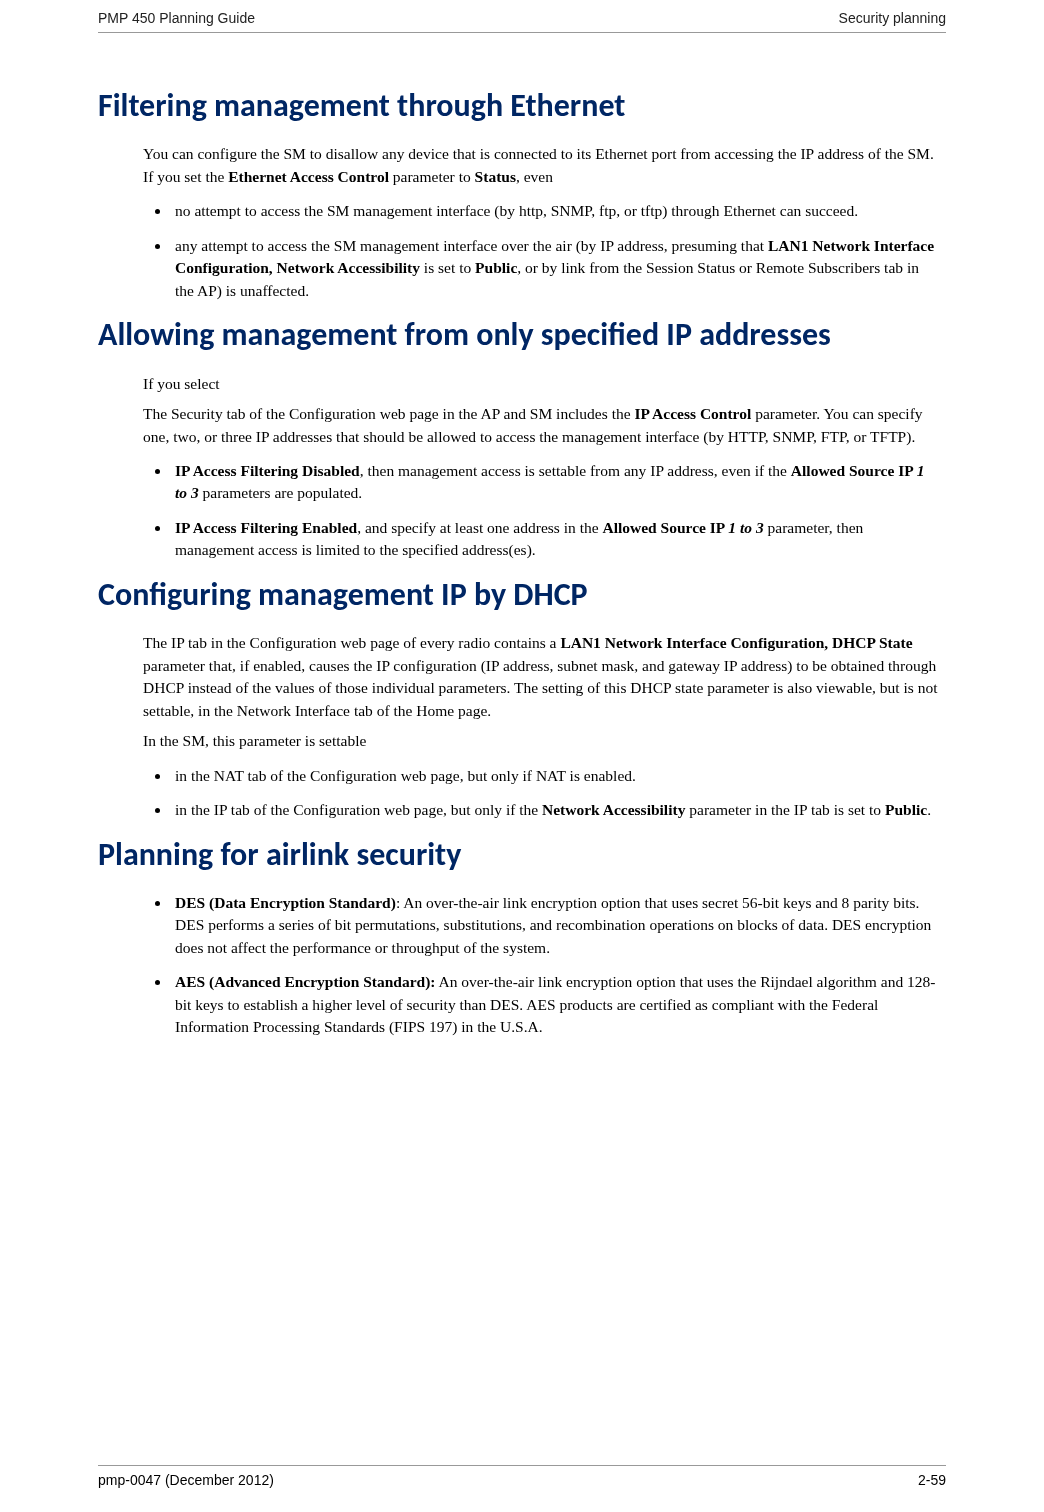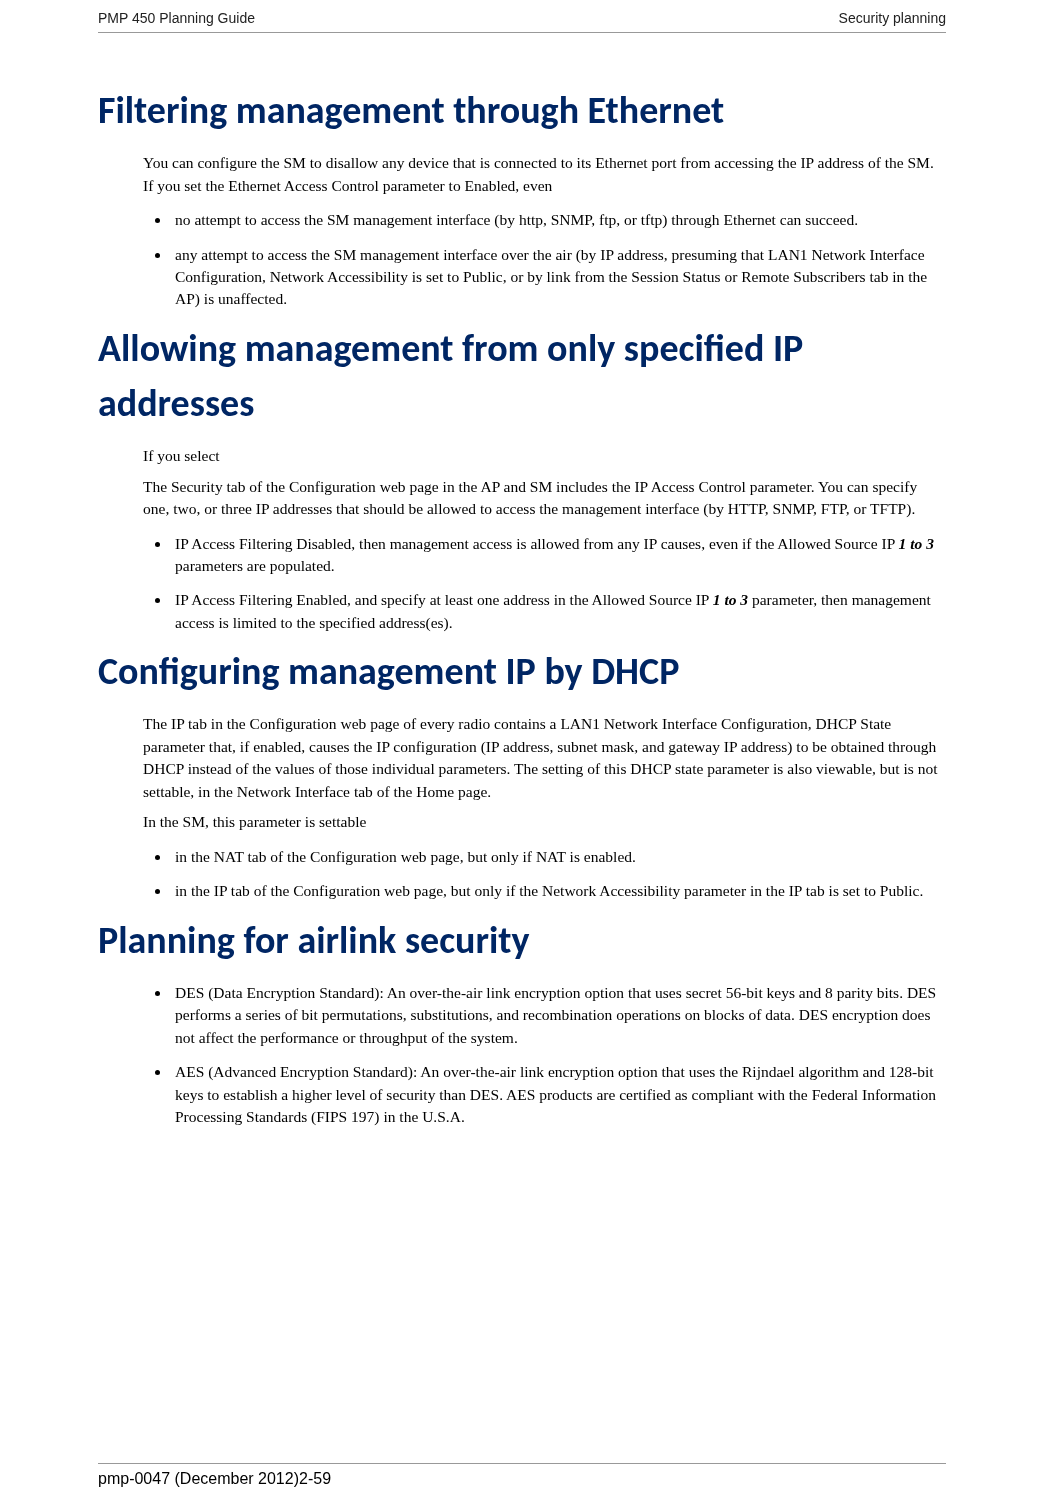--- a/index.html
+++ b/index.html
@@ -37,7 +37,7 @@
   h2.sec {
     font-family: Calibri, Arial, sans-serif;
     color: #002664;
-    font-size: 38px;
+    font-size: 32px;
     font-weight: bold;
     margin: 30px 0 14px -45px;
   }

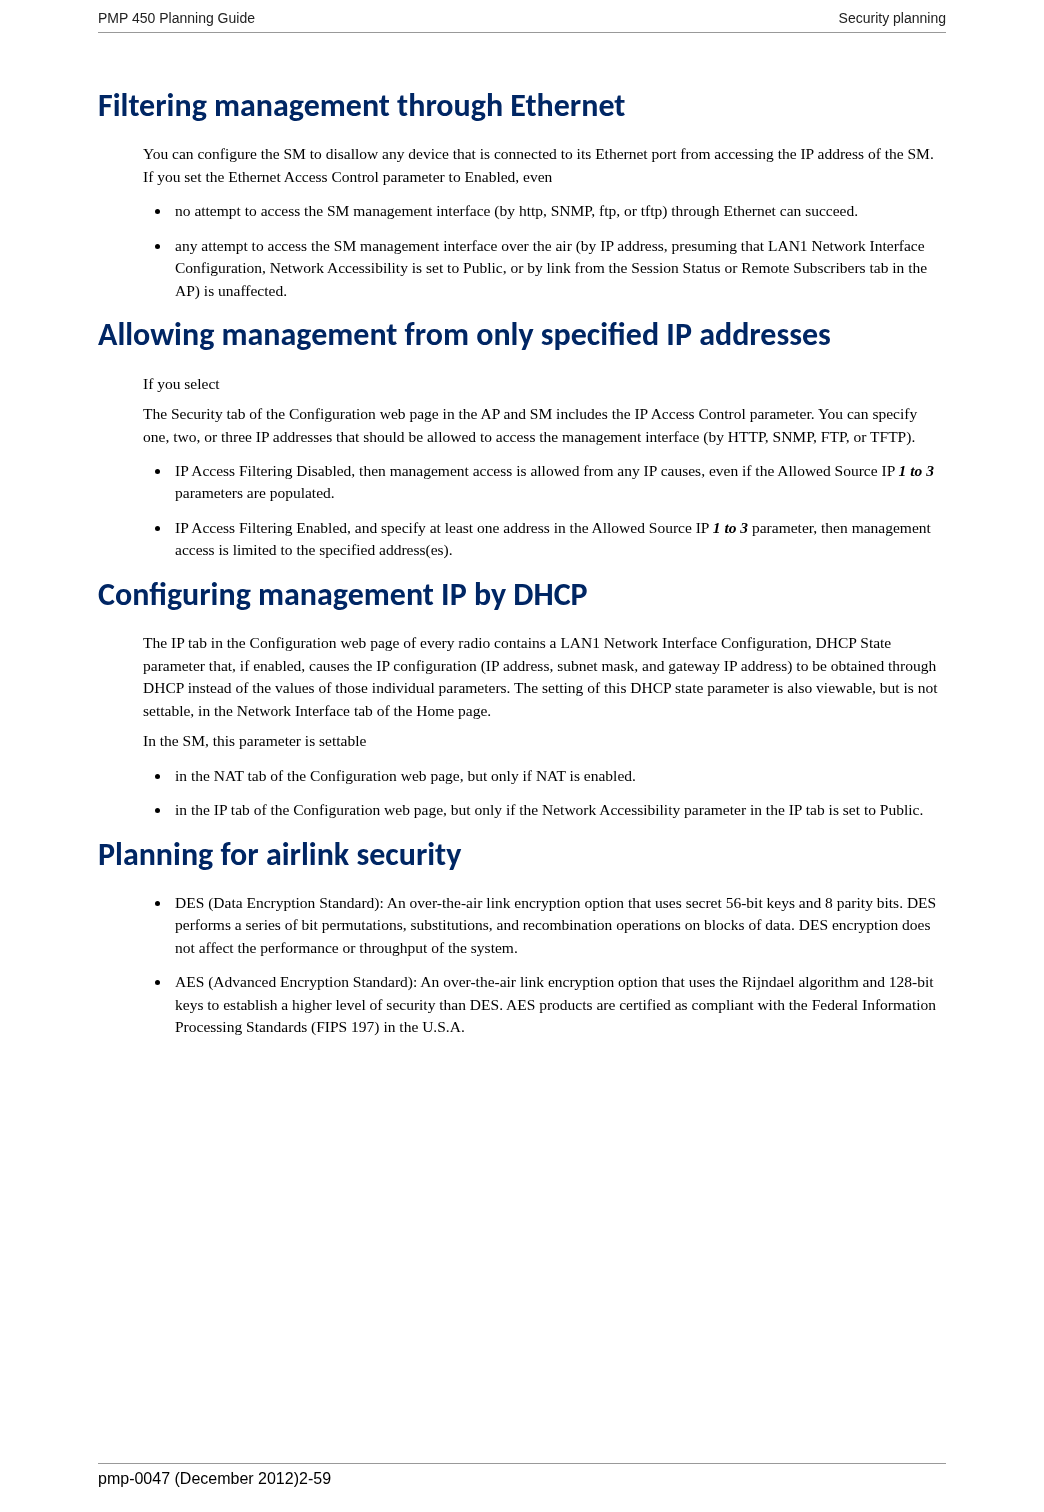--- a/index.html
+++ b/index.html
@@ -56,7 +56,7 @@
     padding-left: 28px;
   }
   ul.bul li { margin: 12px 0 4px 0; padding-left: 4px; }
-  strong { font-weight: normal; }
+  strong { font-weight: bold; }
   em.bi { font-style: italic; font-weight: bold; }
   .footer {
     position: absolute;

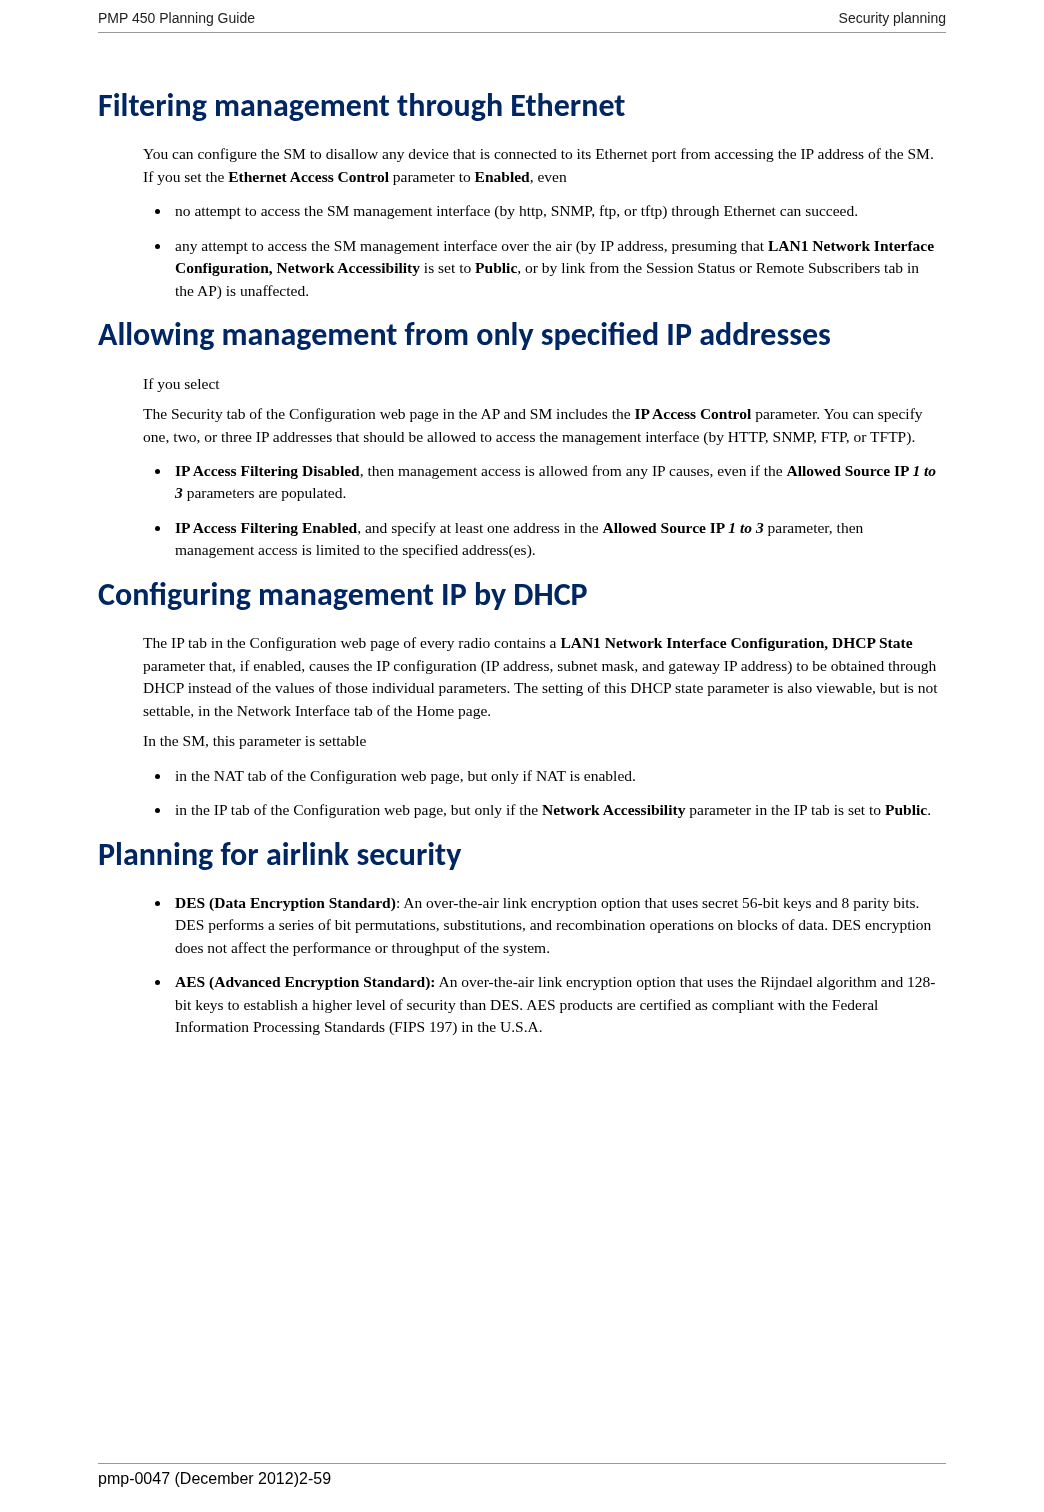--- a/index.html
+++ b/index.html
@@ -91,7 +91,7 @@
     <div class="body-block">
       <h2 class="sec">Filtering management through Ethernet</h2>
       <p>
-        <span>You can configure the SM to disallow any device that is connected to its Ethernet port from accessing the IP address of the SM. If you set the </span><strong>Ethernet Access Control</strong><span> parameter to </span><strong>Enabled</strong><span>, even</span>
+        <span>You can configure the SM to disallow any device that is connected to its Ethernet port from accessing the IP address of the SM. If you set the </span><strong>Ethernet Access Control</strong><span> parameter to </span><strong>Status</strong><span>, even</span>
       </p>
       <ul class="bul">
         <li>no attempt to access the SM management interface (by http, SNMP, ftp, or tftp) through Ethernet can succeed.</li>

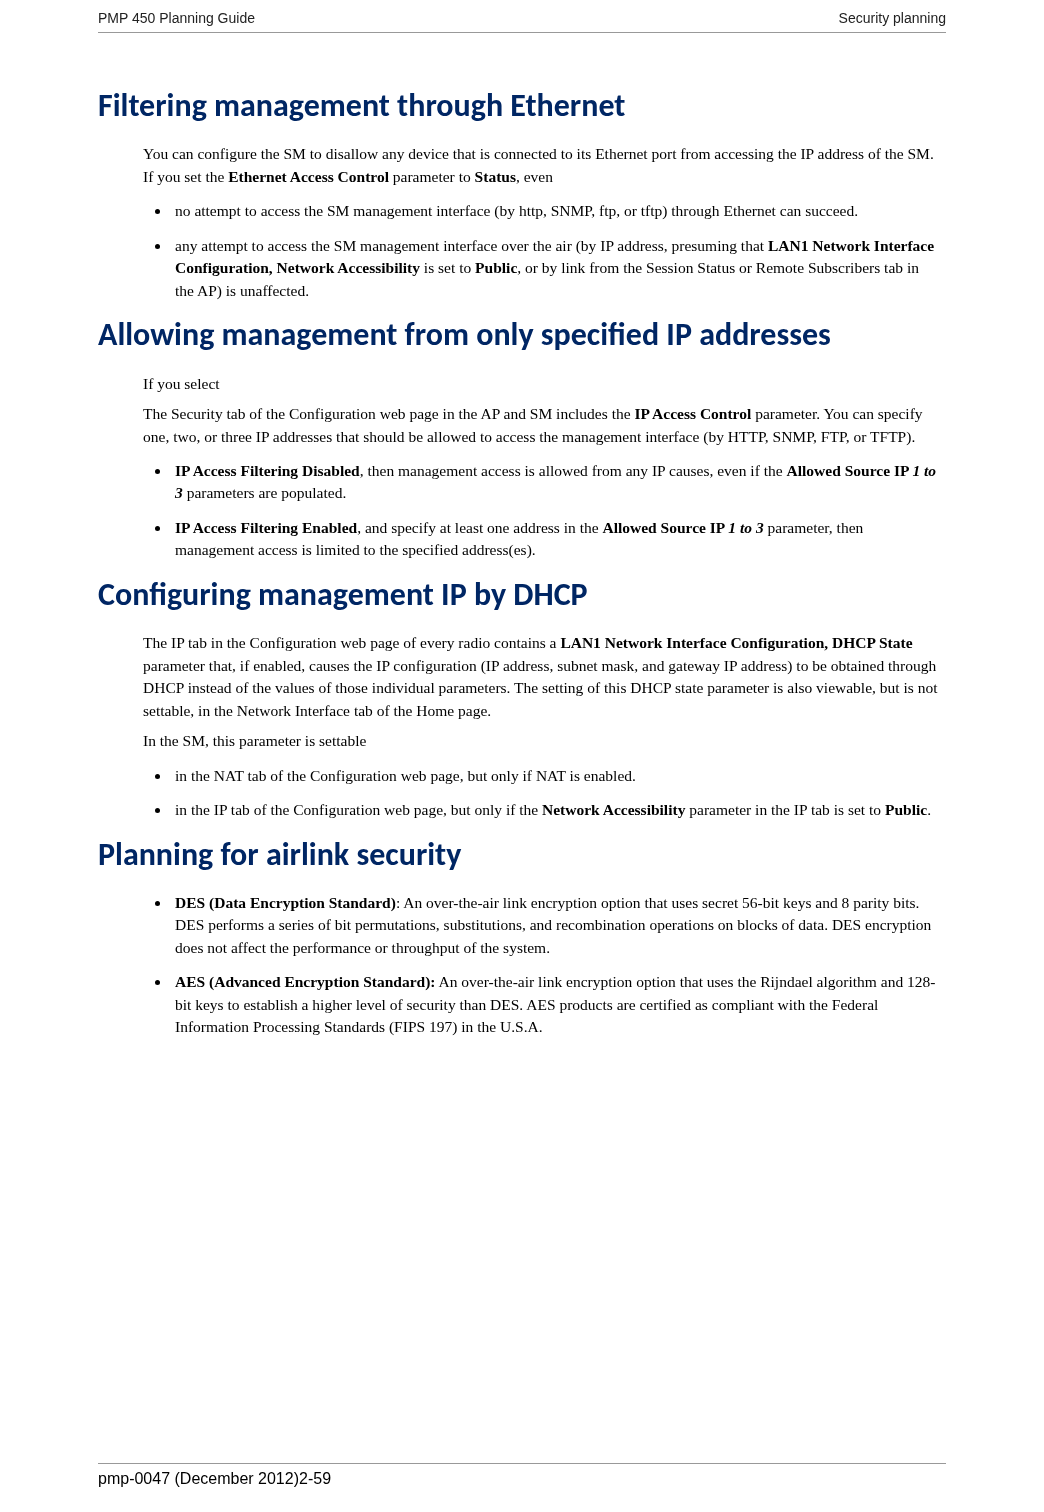--- a/index.html
+++ b/index.html
@@ -109,7 +109,7 @@
       </p>
       <ul class="bul">
         <li>
-          <strong>IP Access Filtering Disabled</strong><span>, then management access is allowed from any IP causes, even if the </span><strong>Allowed Source IP </strong><em class="bi">1 to 3</em><span> parameters are populated.</span>
+          <strong>IP Access Filtering Disabled</strong><span>, then management access is settable from any IP address, even if the </span><strong>Allowed Source IP </strong><em class="bi">1 to 3</em><span> parameters are populated.</span>
         </li>
         <li>
           <strong>IP Access Filtering Enabled</strong><span>, and specify at least one address in the </span><strong>Allowed Source IP </strong><em class="bi">1 to 3</em><span> parameter, then management access is limited to the specified address(es).</span>

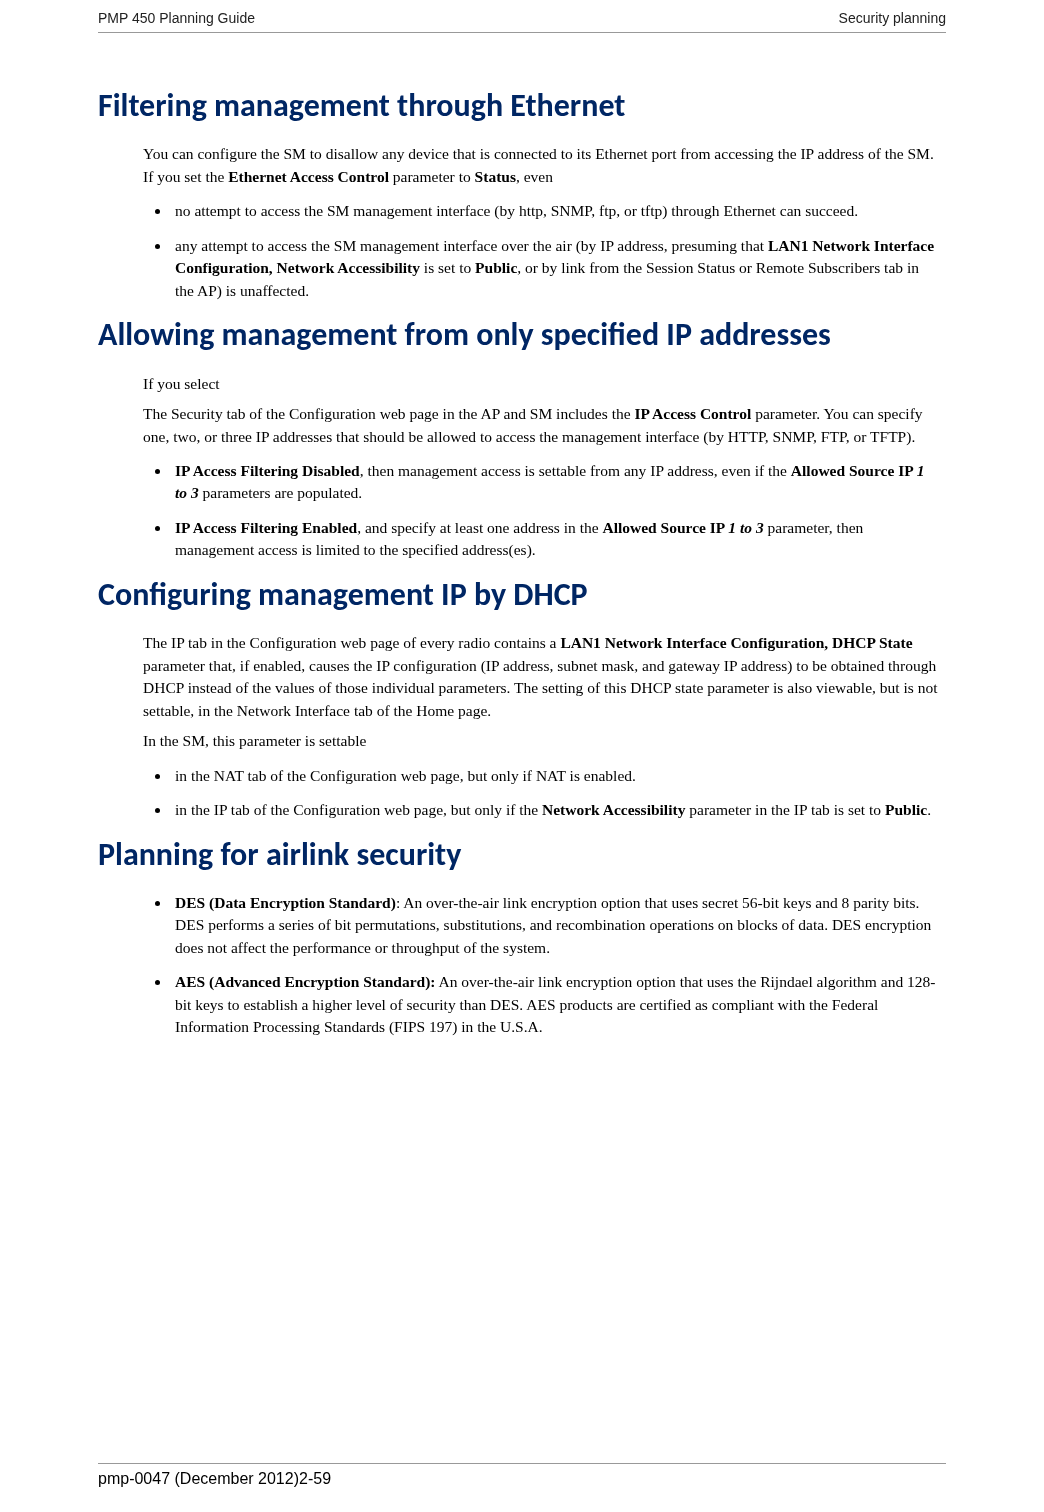--- a/index.html
+++ b/index.html
@@ -71,8 +71,9 @@
   }
   .footer-row {
     display: flex;
+    justify-content: space-between;
     font-family: Verdana, Geneva, sans-serif;
-    font-size: 16px;
+    font-size: 14px;
   }
 </style>
 </head>

